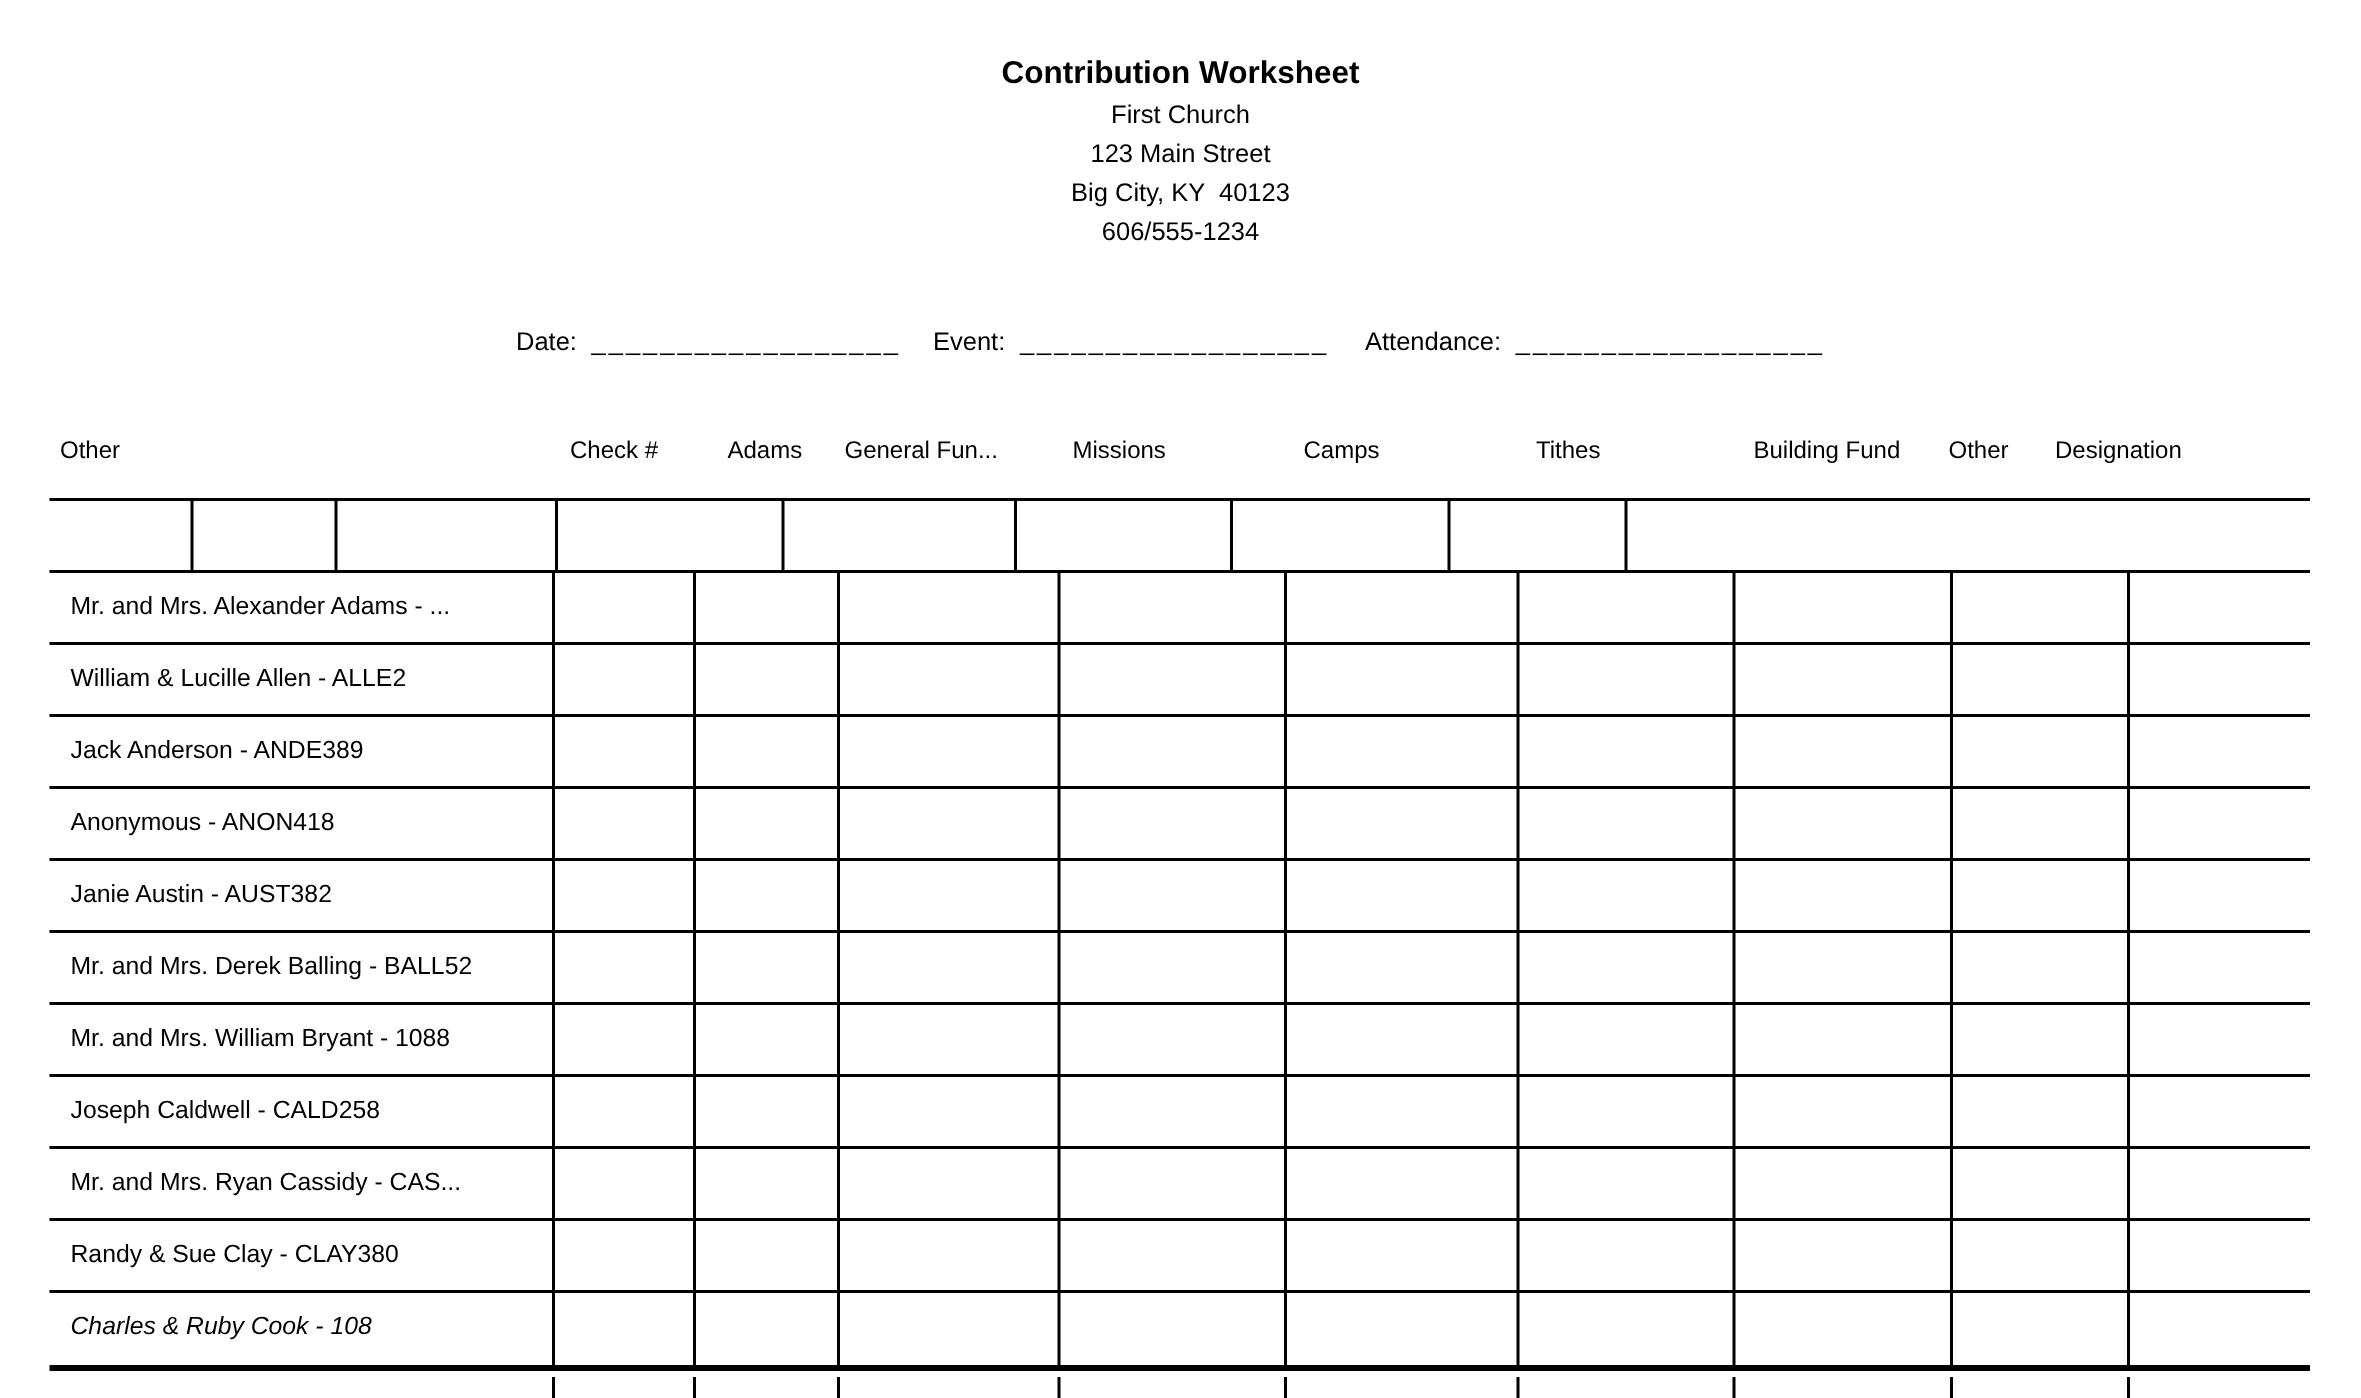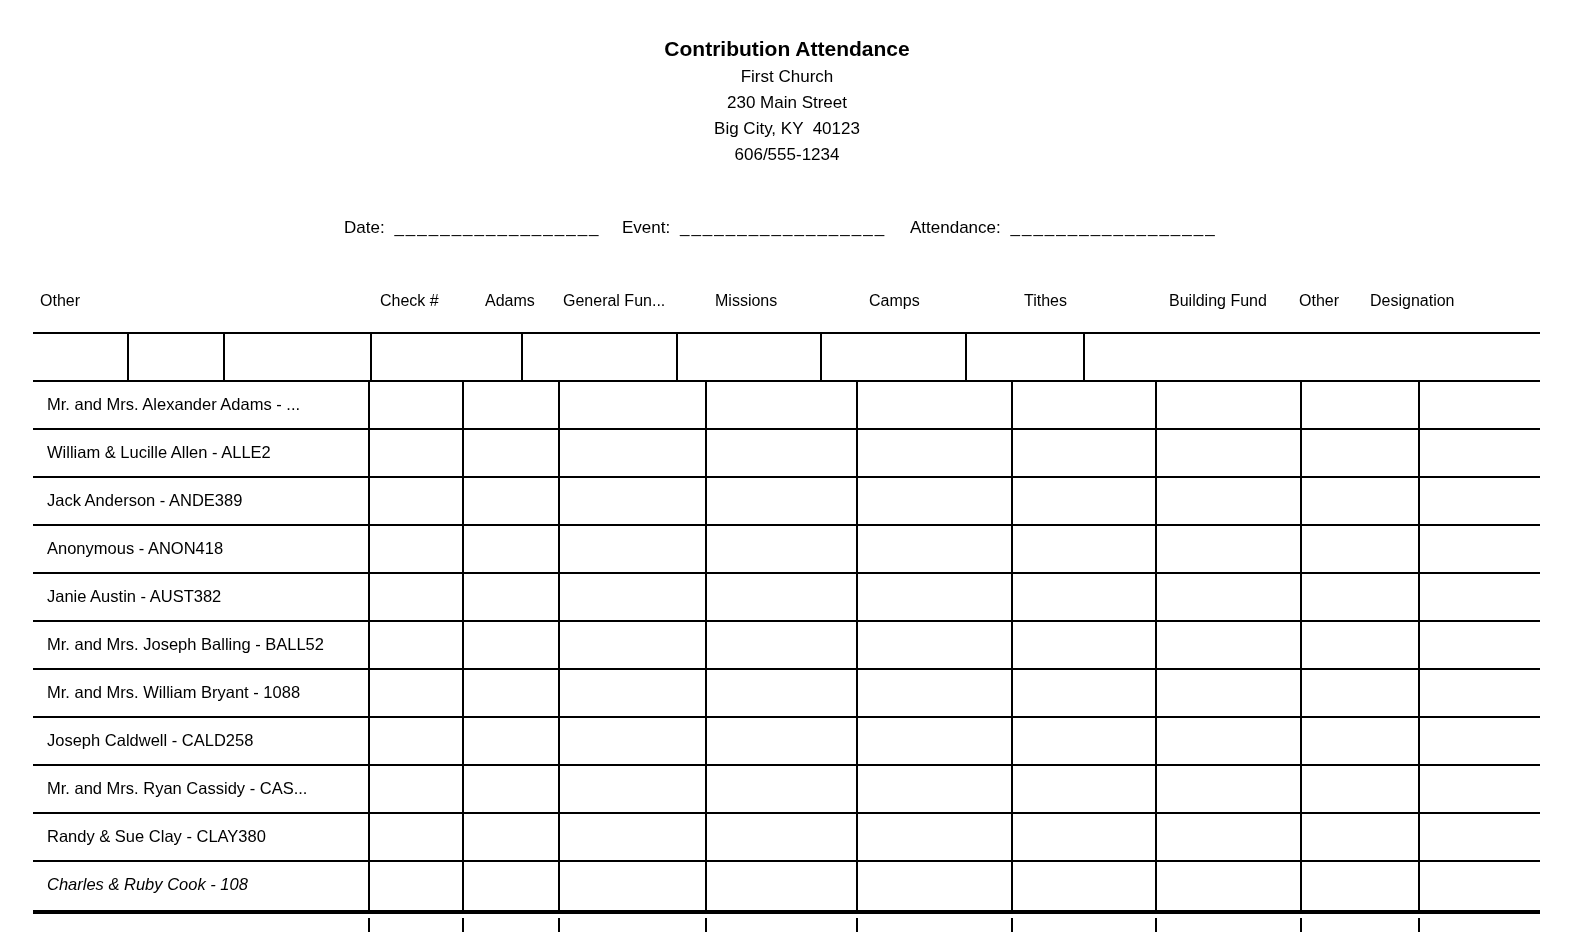--- a/index.html
+++ b/index.html
@@ -63,7 +63,7 @@
 <div class="page">
 
   <div class="doc-header">
-    <div class="doc-title">Contribution Attendance</div>
+    <div class="doc-title">Contribution Worksheet</div>
     <div class="addr-block">
       <div class="addr-line">First Church</div>
       <div class="addr-line">230 Main Street</div>

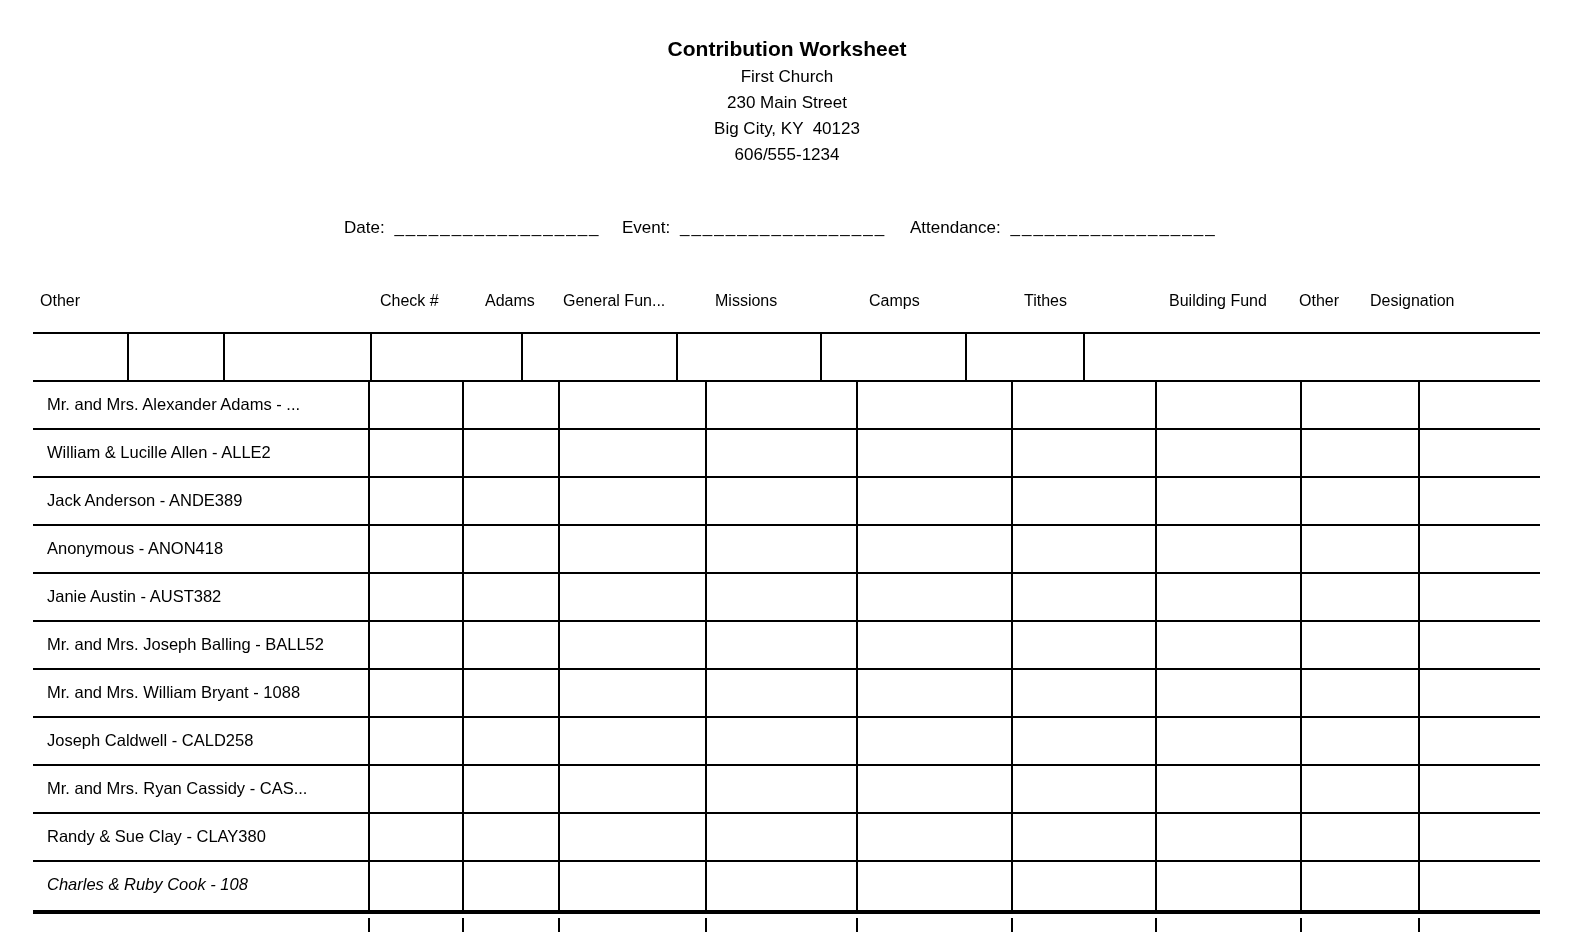--- a/index.html
+++ b/index.html
@@ -66,7 +66,7 @@
     <div class="doc-title">Contribution Worksheet</div>
     <div class="addr-block">
       <div class="addr-line">First Church</div>
-      <div class="addr-line">230 Main Street</div>
+      <div class="addr-line">123 Main Street</div>
       <div class="addr-line">Big City, KY  40123</div>
       <div class="addr-line">606/555-1234</div>
     </div>

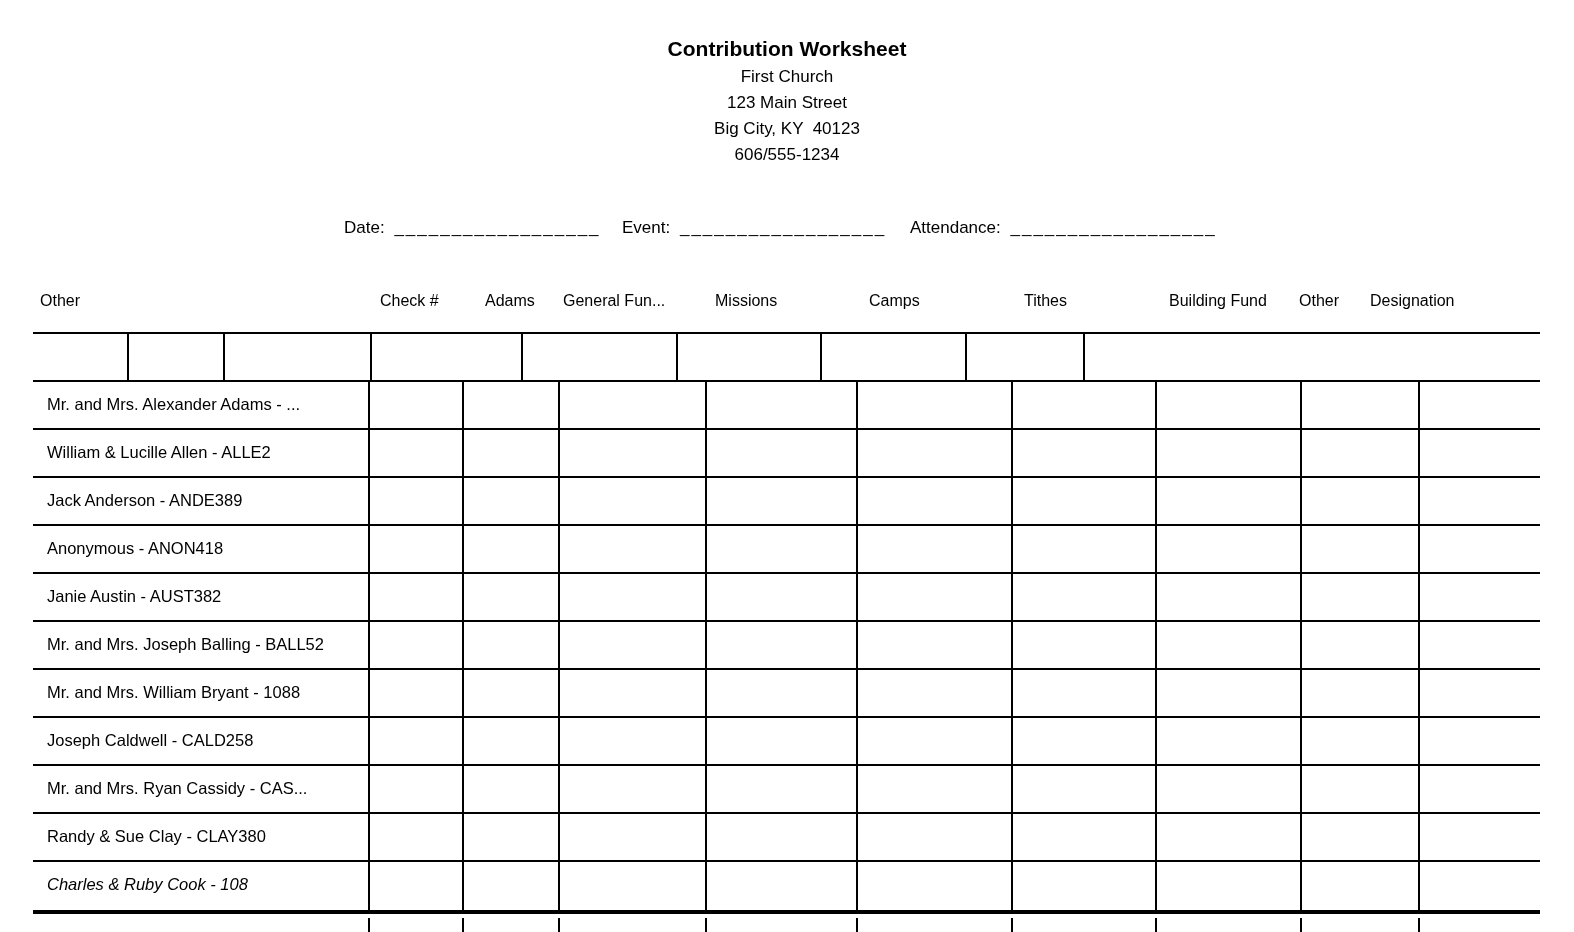--- a/index.html
+++ b/index.html
@@ -173,7 +173,7 @@
         <div class="tcell" style="width: 122px;"></div>
       </div>
       <div class="trow">
-        <div class="tcell giver" style="width: 335px;">Mr. and Mrs. Joseph Balling - BALL52</div>
+        <div class="tcell giver" style="width: 335px;">Mr. and Mrs. Derek Balling - BALL52</div>
         <div class="tcell" style="width: 94px;"></div>
         <div class="tcell" style="width: 96px;"></div>
         <div class="tcell" style="width: 147px;"></div>

